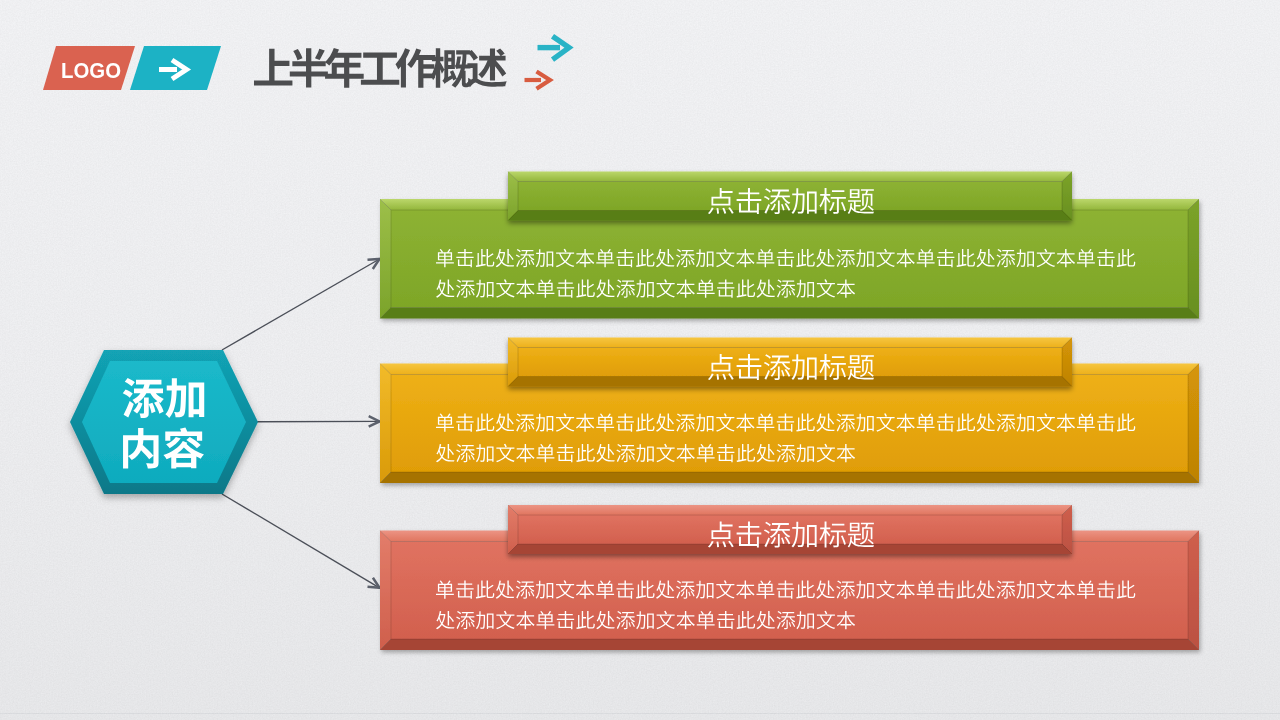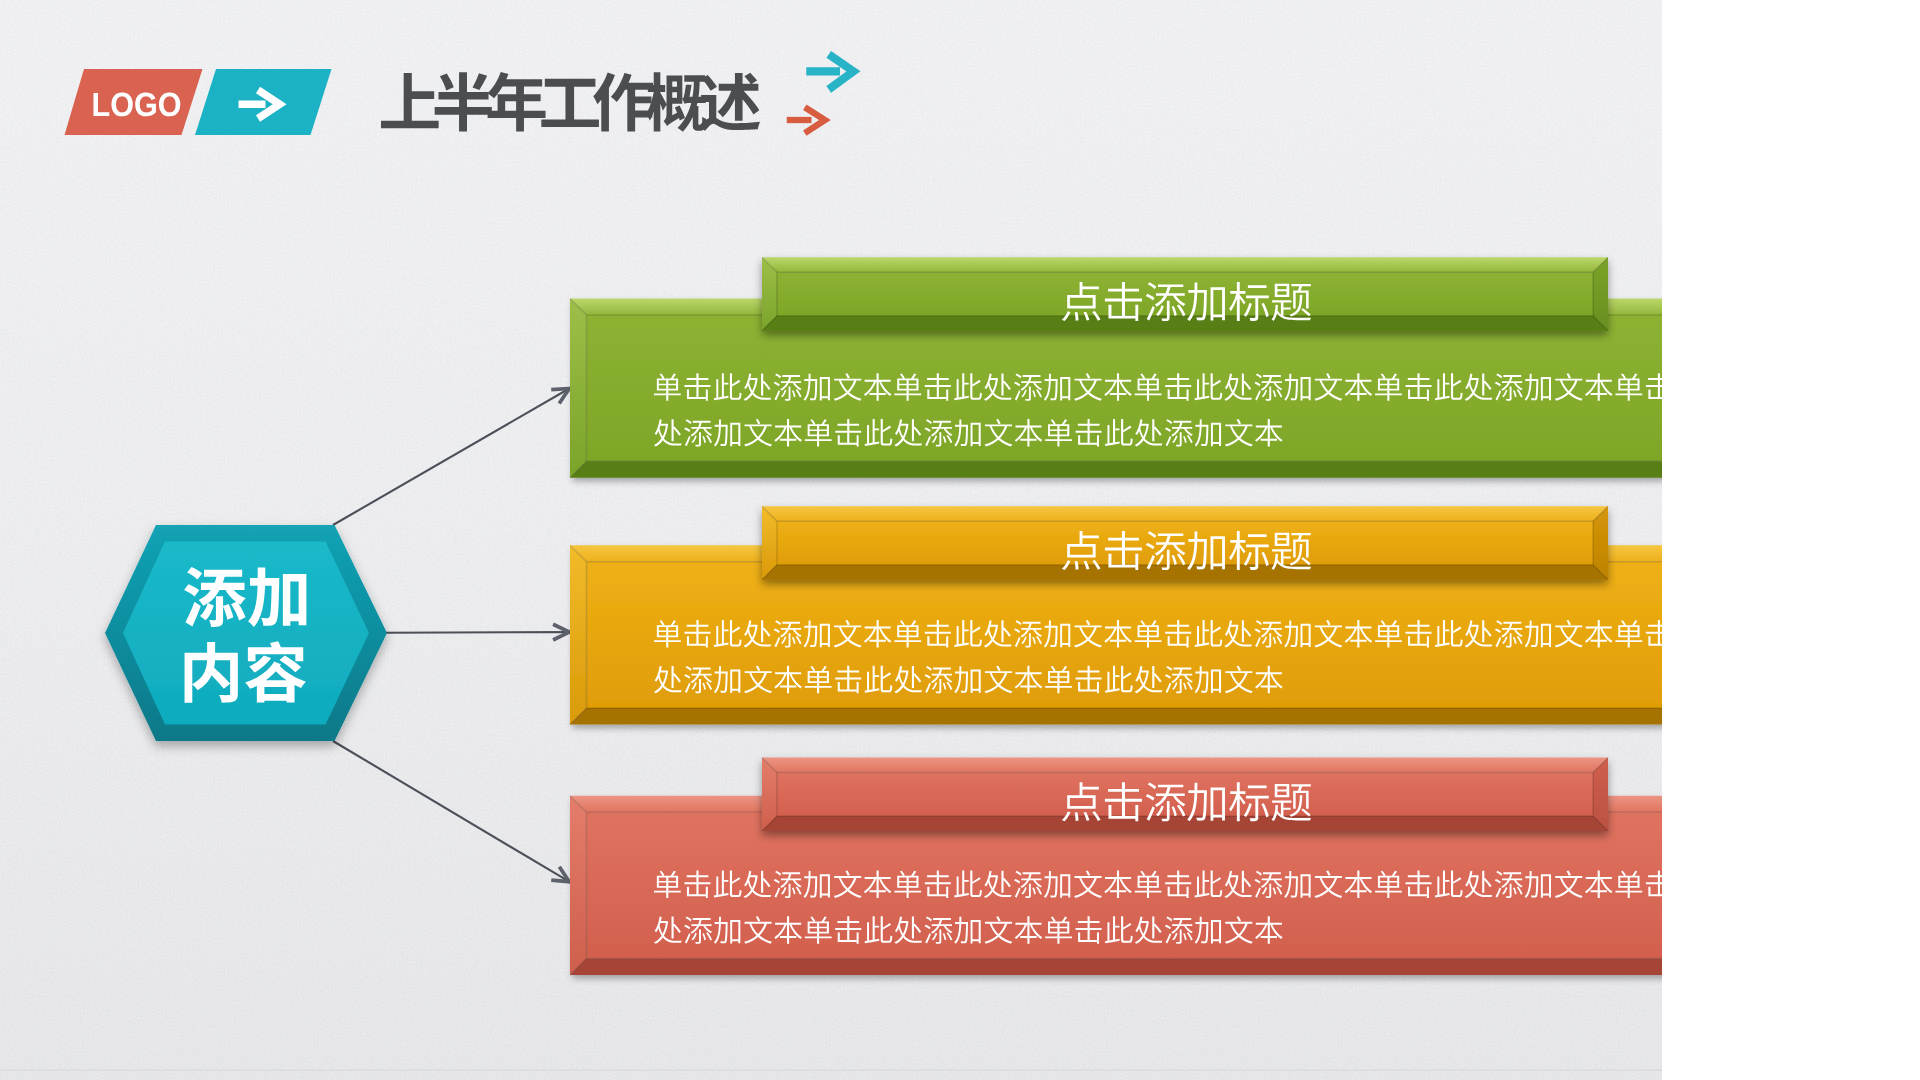--- a/index.html
+++ b/index.html
@@ -1,6 +1,6 @@
 <!DOCTYPE html>
 <html><head><meta charset="utf-8"><title>slide</title>
-<style>html,body{margin:0;padding:0;background:#fff}#s{position:relative;width:1108px;height:720px;overflow:hidden}</style>
+<style>html,body{margin:0;padding:0;background:#fff}#s{position:relative;width:1280px;height:720px;overflow:hidden}</style>
 </head><body>
 <div id="s">
 <svg width="1280" height="720" viewBox="0 0 1280 720">

